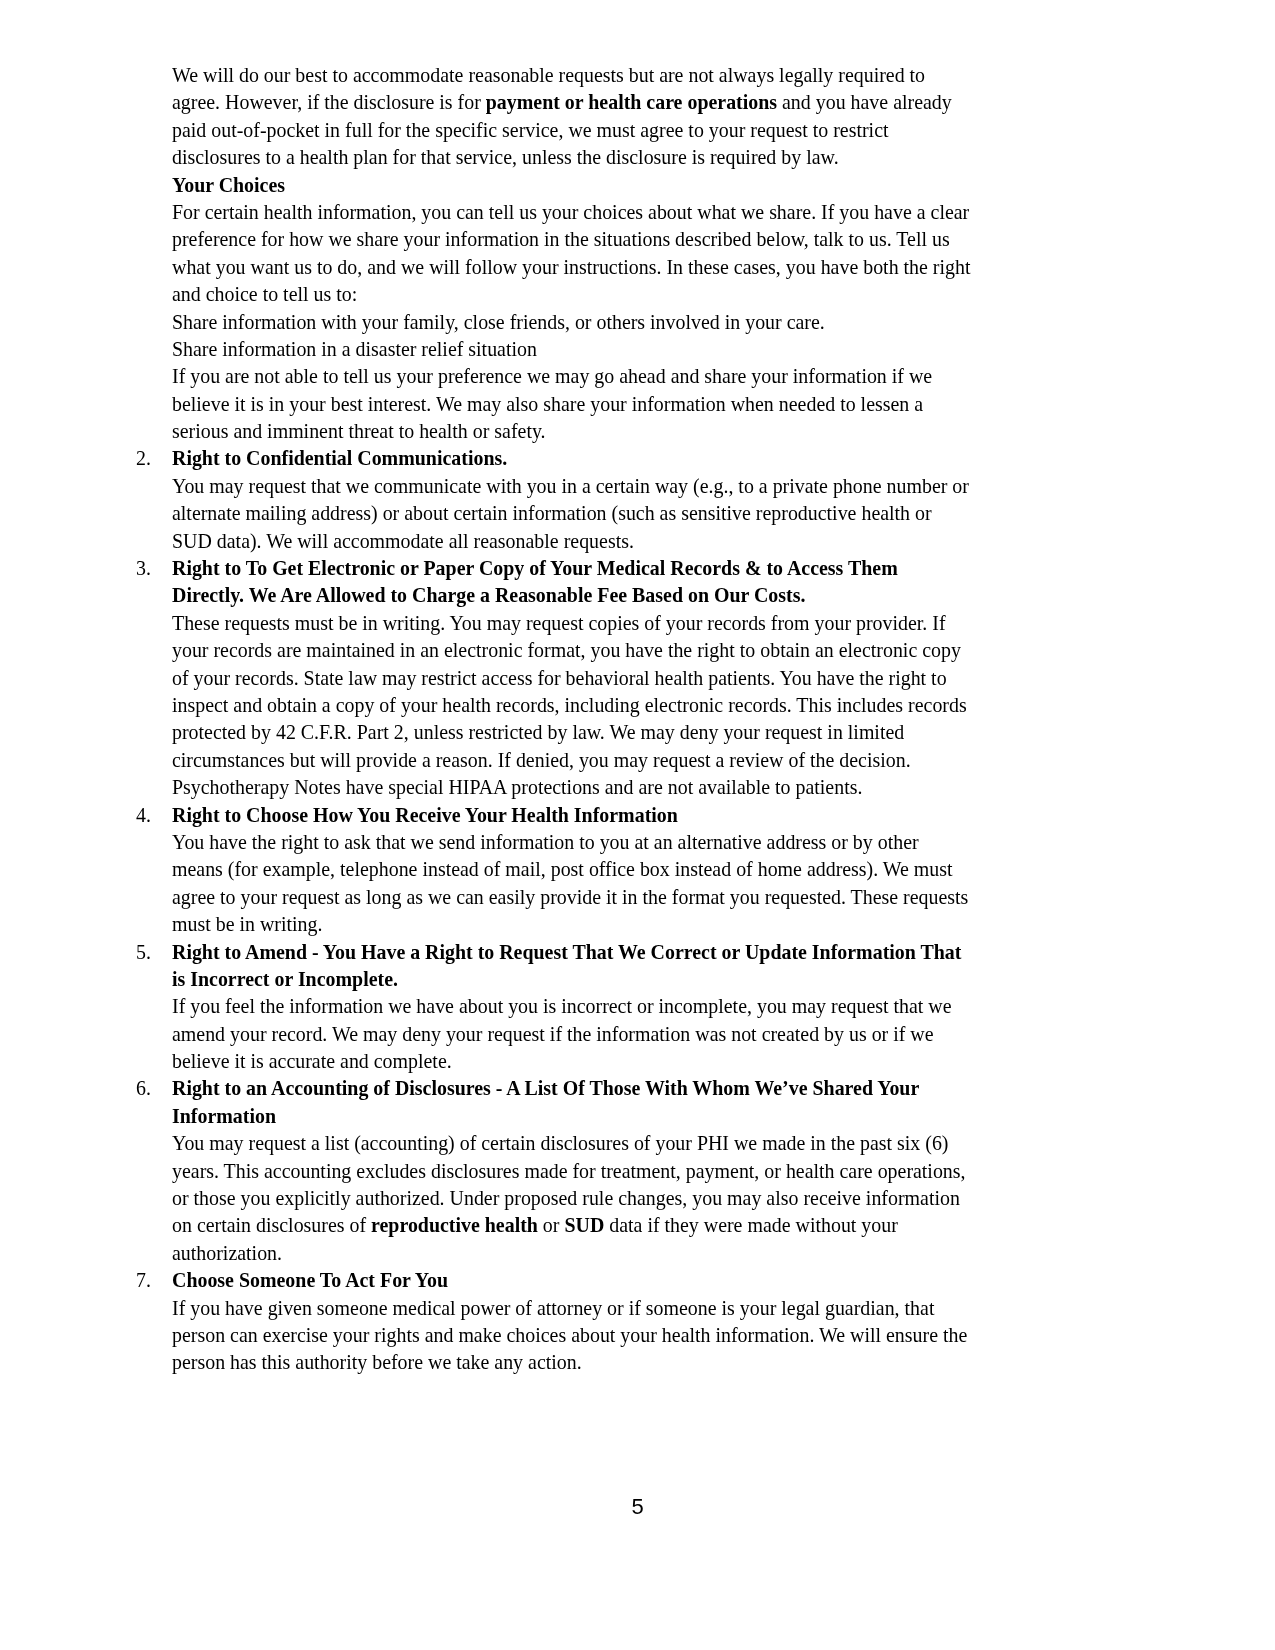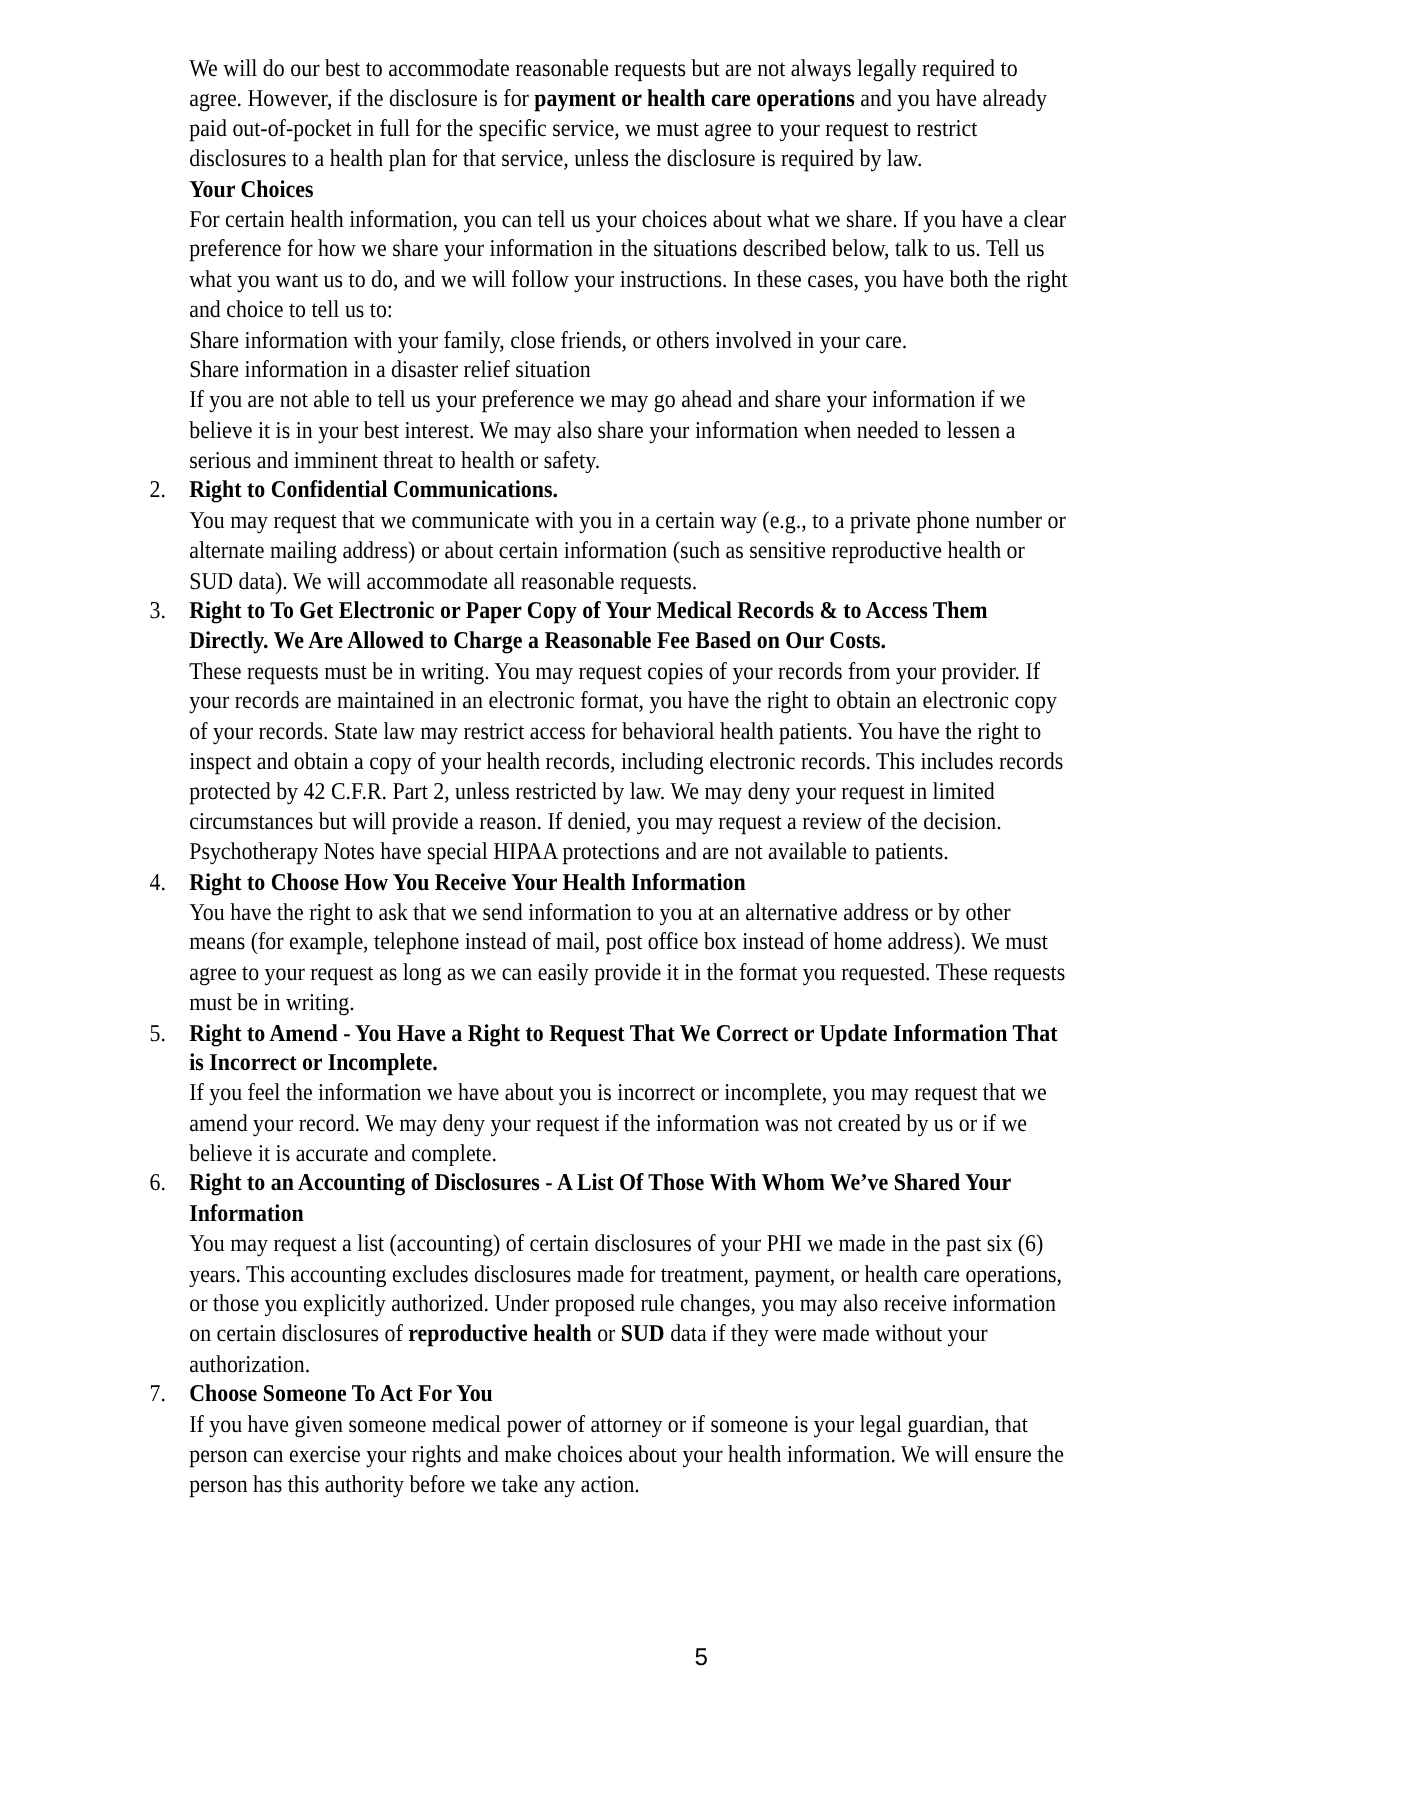--- a/index.html
+++ b/index.html
@@ -5,7 +5,7 @@
   html, body { margin: 0; padding: 0; background: #ffffff; }
   body { width: 1275px; height: 1650px; position: relative; overflow: hidden; }
   .page {
-    position: absolute; left: 172px; top: 48px; width: 960px;
+    position: absolute; left: 172px; top: 61px; width: 960px;
     font-family: "Liberation Serif", serif; font-size: 22px; line-height: 27.4px;
     color: #000;
   }

